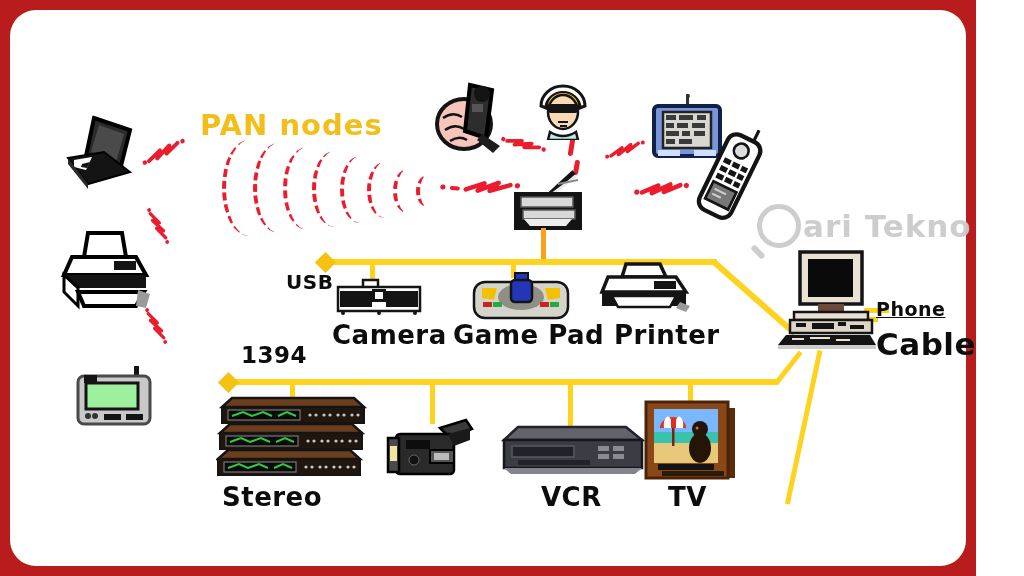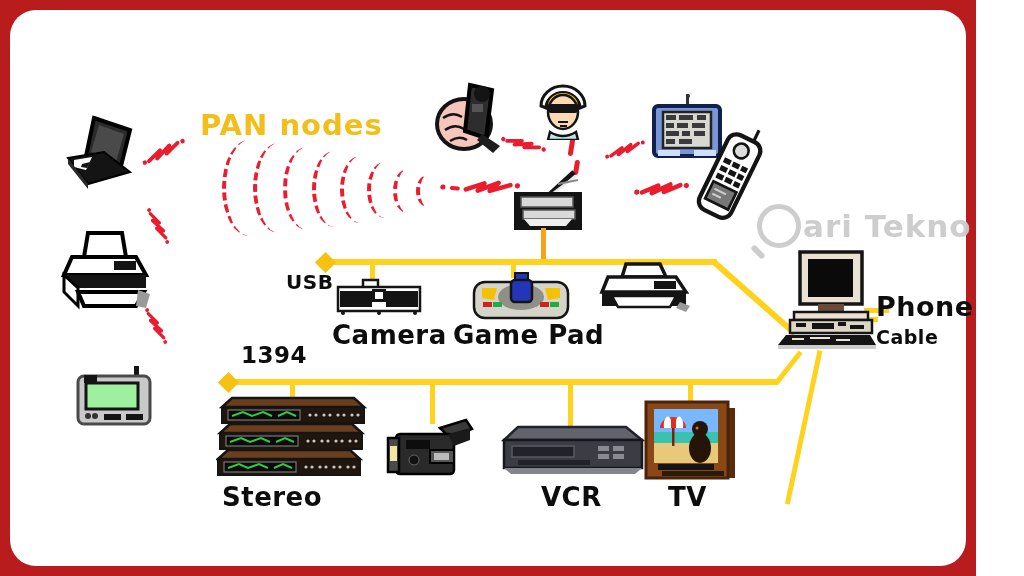--- a/index.html
+++ b/index.html
@@ -359,7 +359,7 @@
   <div class="lbl" style="left:541px;top:482px;">VCR</div>
   <div class="lbl" style="left:668px;top:482px;">TV</div>
 
-  <div class="lbl" style="left:876px;top:291px;font-size:27px;">Phone</div>
+  <div class="lbl" style="left:876px;top:298px;font-size:19px;text-decoration:underline;">Phone</div>
   <div class="lbl" style="left:876px;top:326px;font-size:19px;">Cable</div>
 
   <div class="wm" style="left:757px;top:204px;">

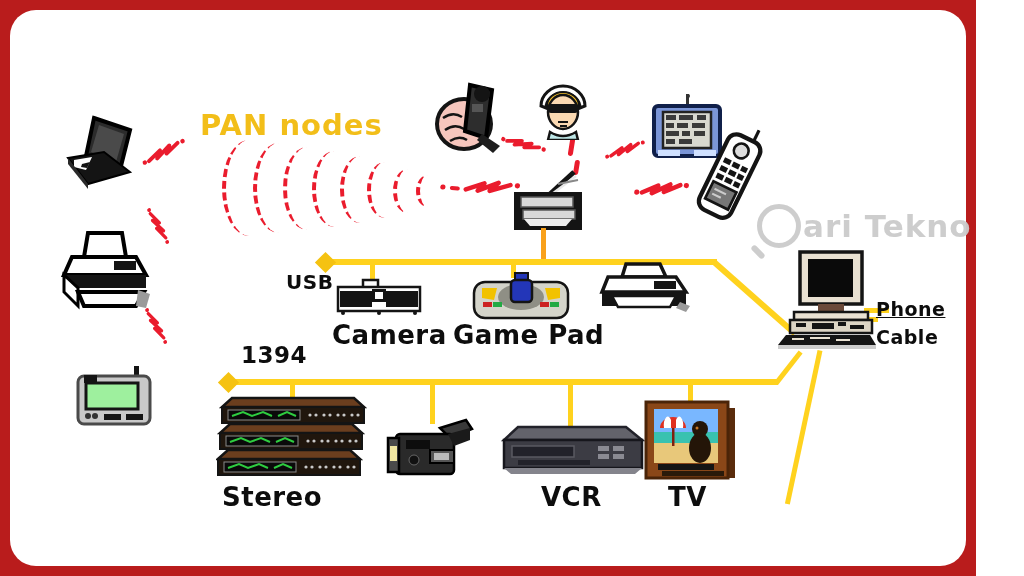--- a/index.html
+++ b/index.html
@@ -354,6 +354,7 @@
 
   <div class="lbl" style="left:453px;top:320px;">Game Pad</div>
   <div class="lbl" style="left:332px;top:320px;">Camera</div>
+  <div class="lbl" style="left:614px;top:320px;">Printer</div>
 
   <div class="lbl" style="left:222px;top:482px;">Stereo</div>
   <div class="lbl" style="left:541px;top:482px;">VCR</div>

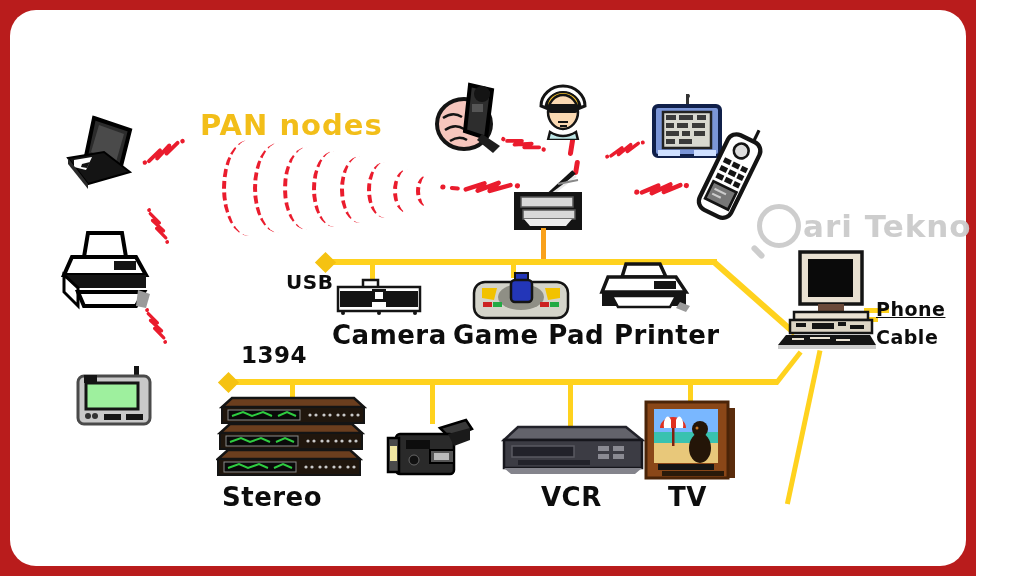--- a/index.html
+++ b/index.html
@@ -361,7 +361,7 @@
   <div class="lbl" style="left:668px;top:482px;">TV</div>
 
   <div class="lbl" style="left:876px;top:298px;font-size:19px;text-decoration:underline;">Phone</div>
-  <div class="lbl" style="left:876px;top:326px;font-size:19px;">Cable</div>
+  <div class="lbl" style="left:876px;top:326px;font-size:31px;">Cable</div>
 
   <div class="wm" style="left:757px;top:204px;">
     <span class="glass"></span>

